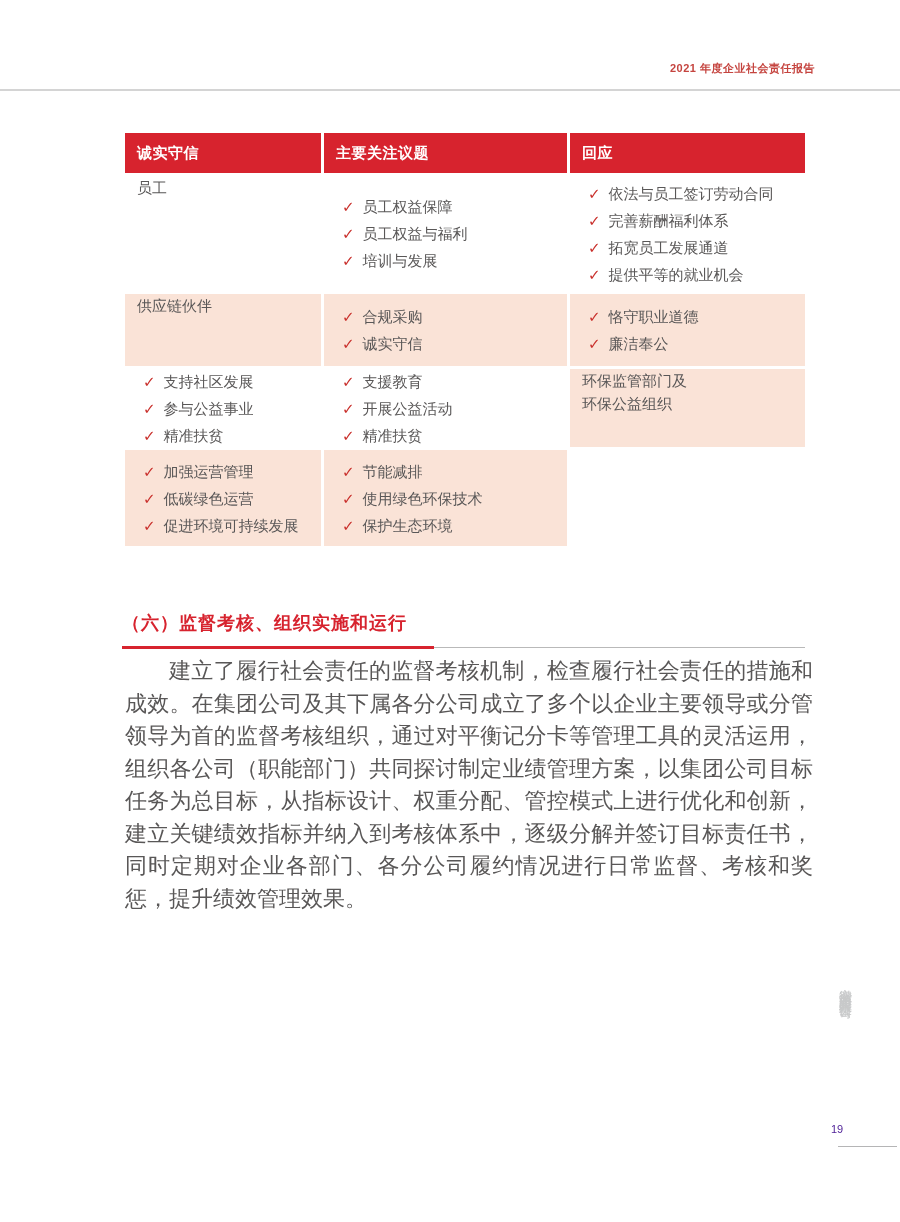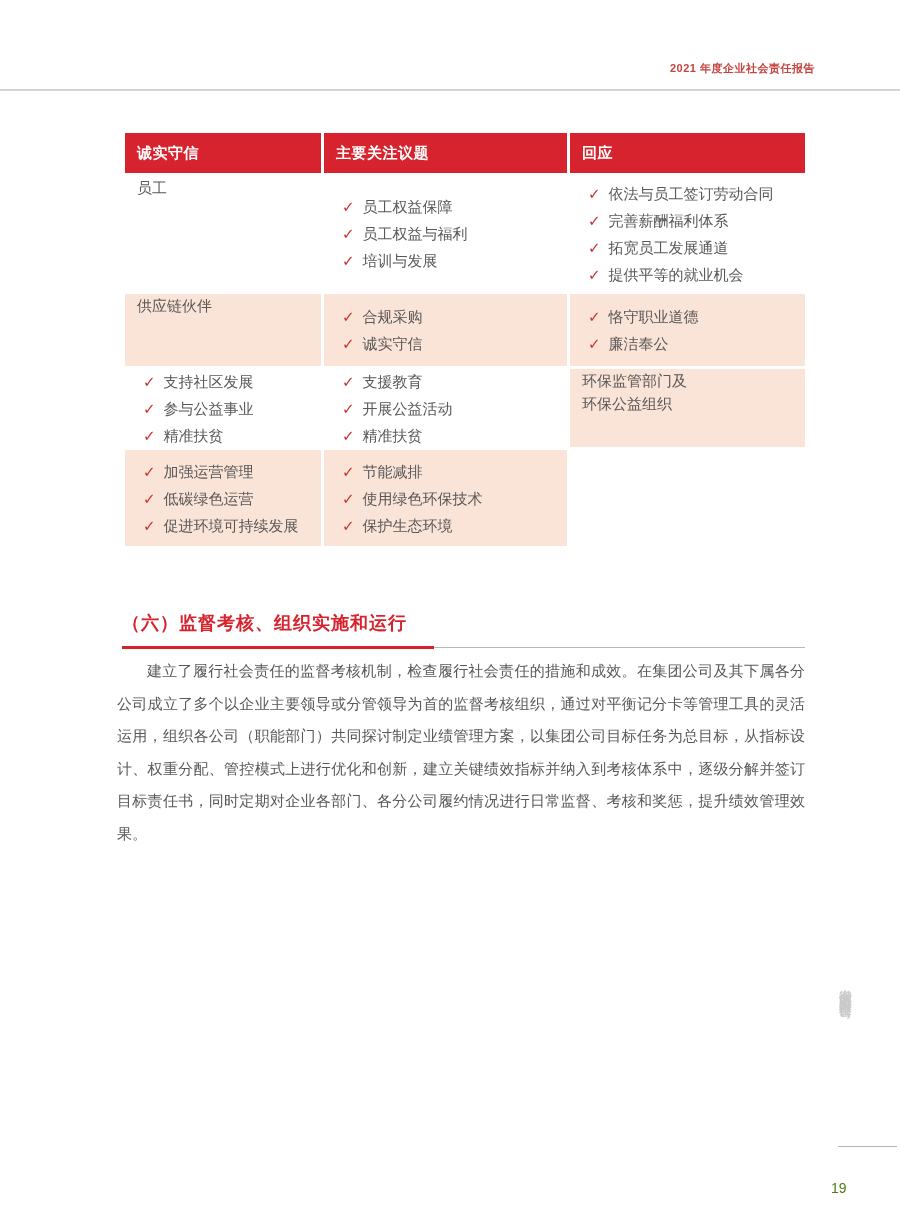--- a/index.html
+++ b/index.html
@@ -42,8 +42,8 @@
   .sec-underline-gray{position:absolute;left:434px;top:647px;width:371px;height:1px;background:#b9b9b9;}
 
   
-  .body-text{position:absolute;left:117px;top:655px;width:688px;
-             font-size:15px;line-height:32.5px;color:var(--body-gray);text-align:justify;}
+  .body-text{position:absolute;left:125px;top:655px;width:688px;
+             font-size:22px;line-height:32.5px;color:var(--body-gray);text-align:justify;}
   .body-text p{margin:0;text-indent:2em;}
 
   

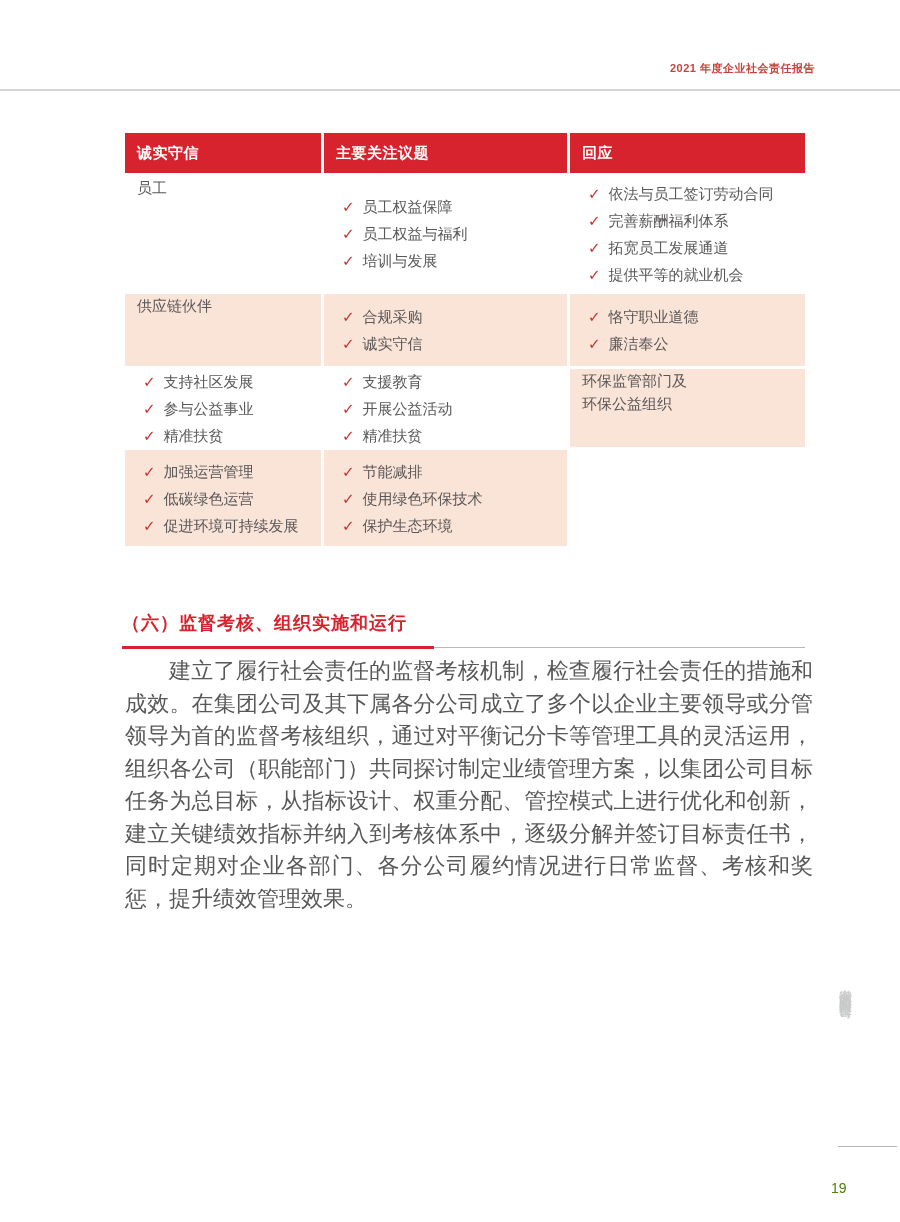--- a/index.html
+++ b/index.html
@@ -50,7 +50,7 @@
   .company-vert{position:absolute;left:836px;top:978px;writing-mode:vertical-rl;text-orientation:upright;
                 font-size:13px;color:var(--light-gray);letter-spacing:1.5px;}
   .footer-line{position:absolute;left:838px;top:1146px;width:59px;height:1px;background:#b5b5b6;}
-  .page-num{position:absolute;left:831px;top:1180px;font-size:14px;color:#4d7c0f;}
+  .page-num{position:absolute;left:831px;top:1123px;font-size:11px;color:#4c1d95;}
 </style>
 </head>
 <body>

